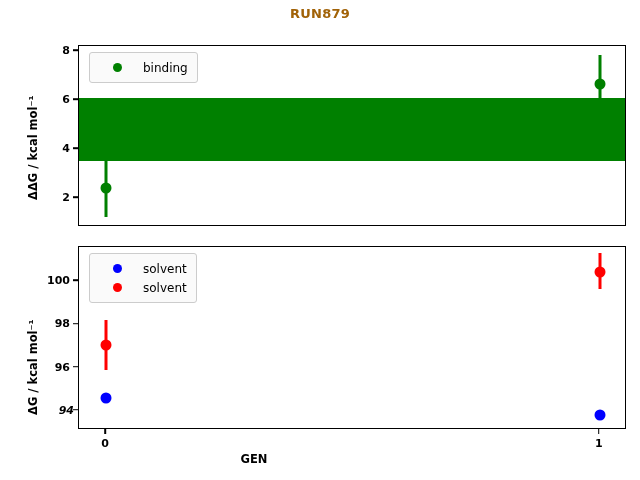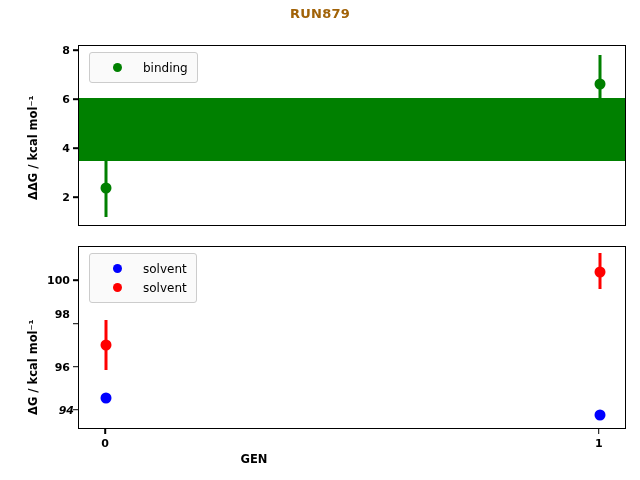--- a/index.html
+++ b/index.html
@@ -93,7 +93,7 @@
       <div class="ytickmark" style="left: 73px; top: 409.624px;"></div>
       <div class="ytick" style="left: 26px; top: 366.565px;">96</div>
       <div class="ytickmark" style="left: 73px; top: 366.565px;"></div>
-      <div class="ytick" style="left: 26px; top: 314px; text-align: right;">98</div>
+      <div class="ytick" style="left: 26px; top: 323px; text-align: right;">98</div>
       <div class="ytickmark" style="left: 73px; top: 323.506px;"></div>
       <div class="ytick" style="left: 26px; top: 280.447px;">100</div>
       <div class="ytickmark" style="left: 73px; top: 280.447px;"></div>

